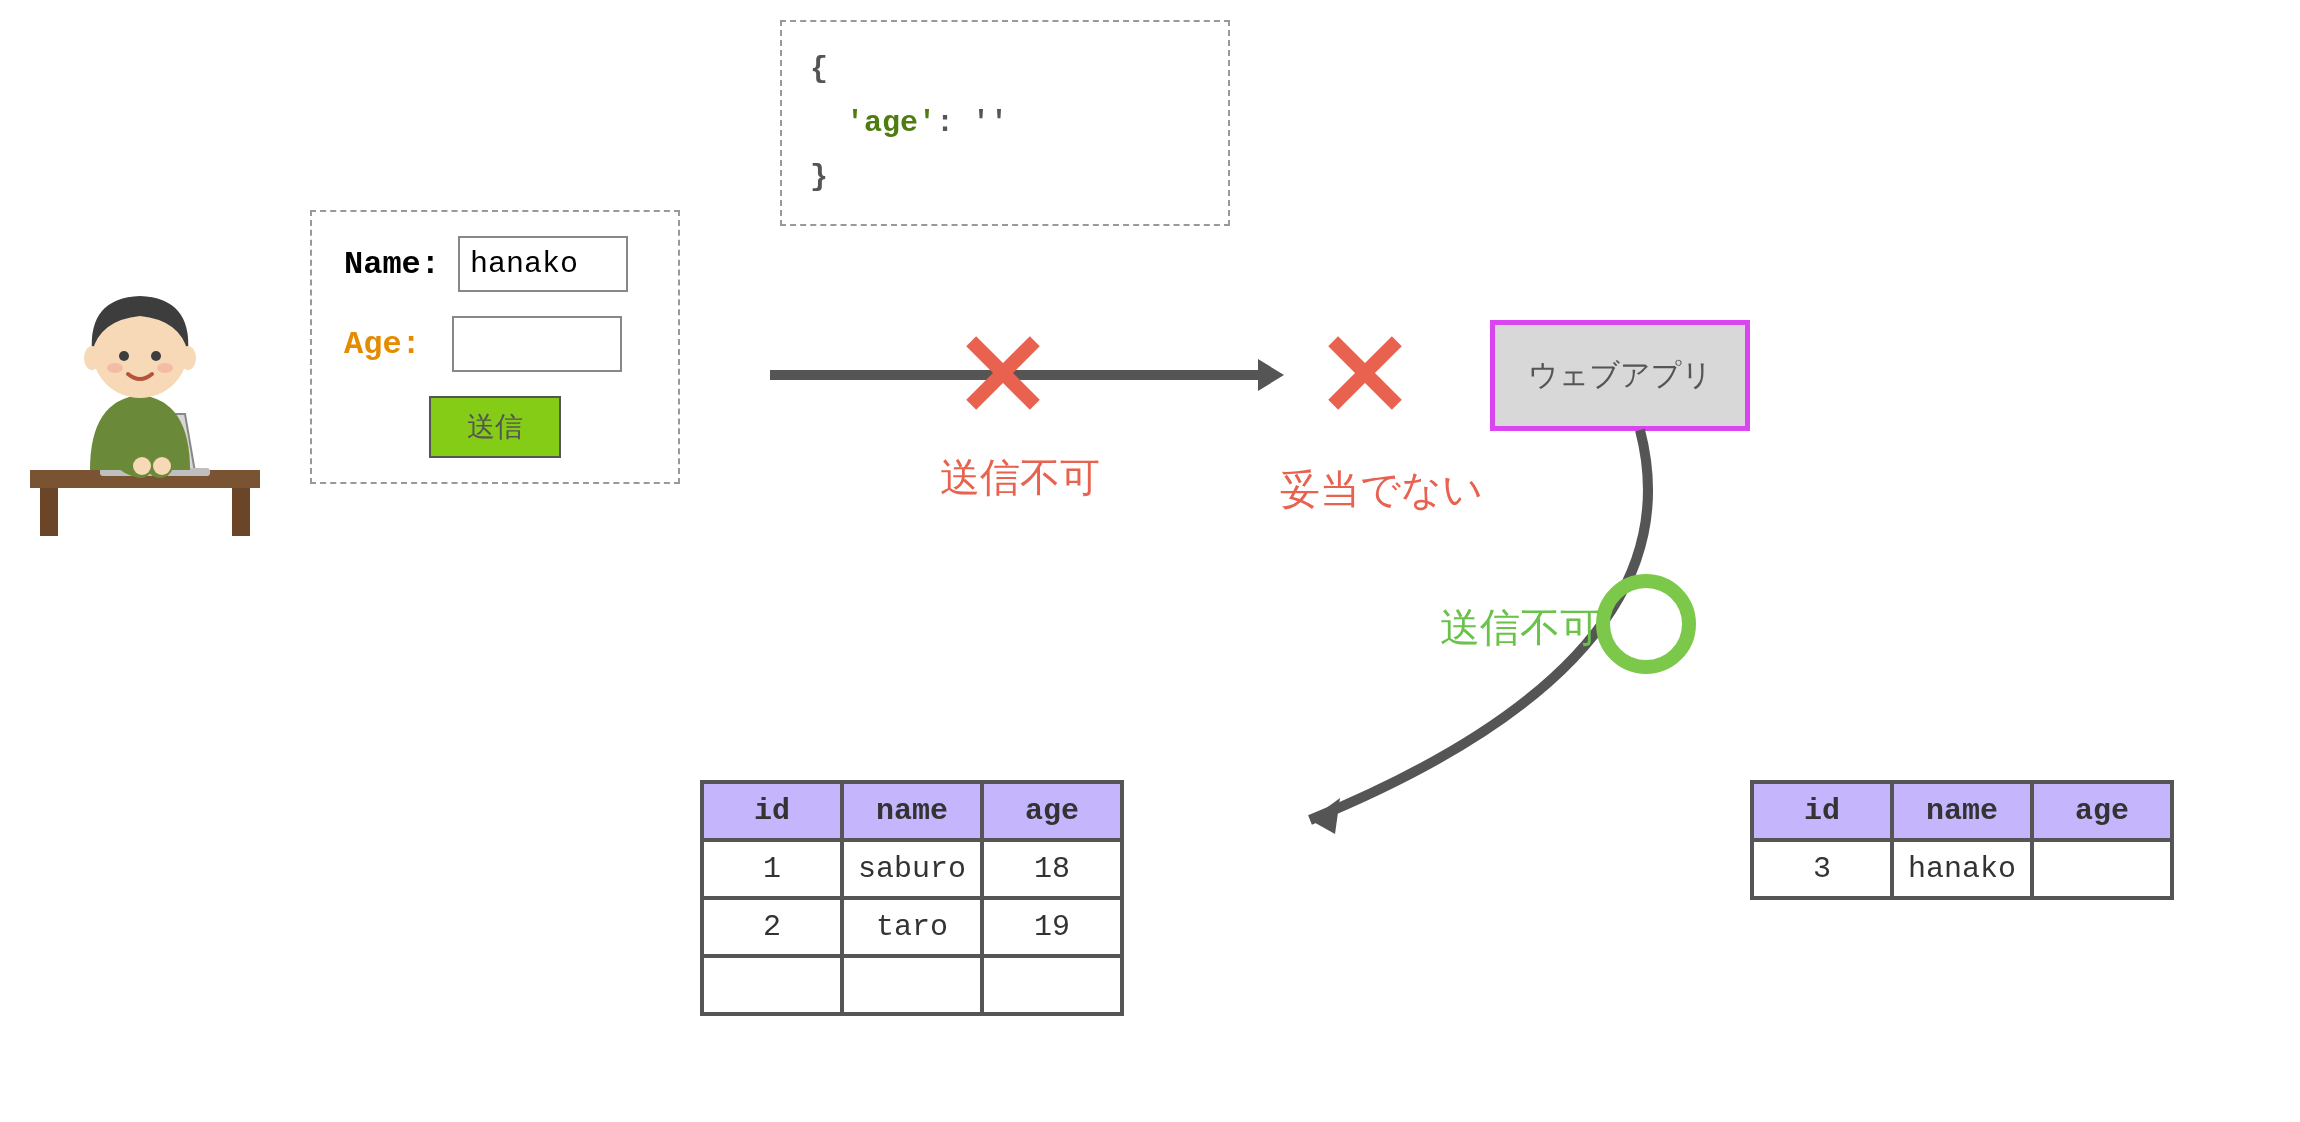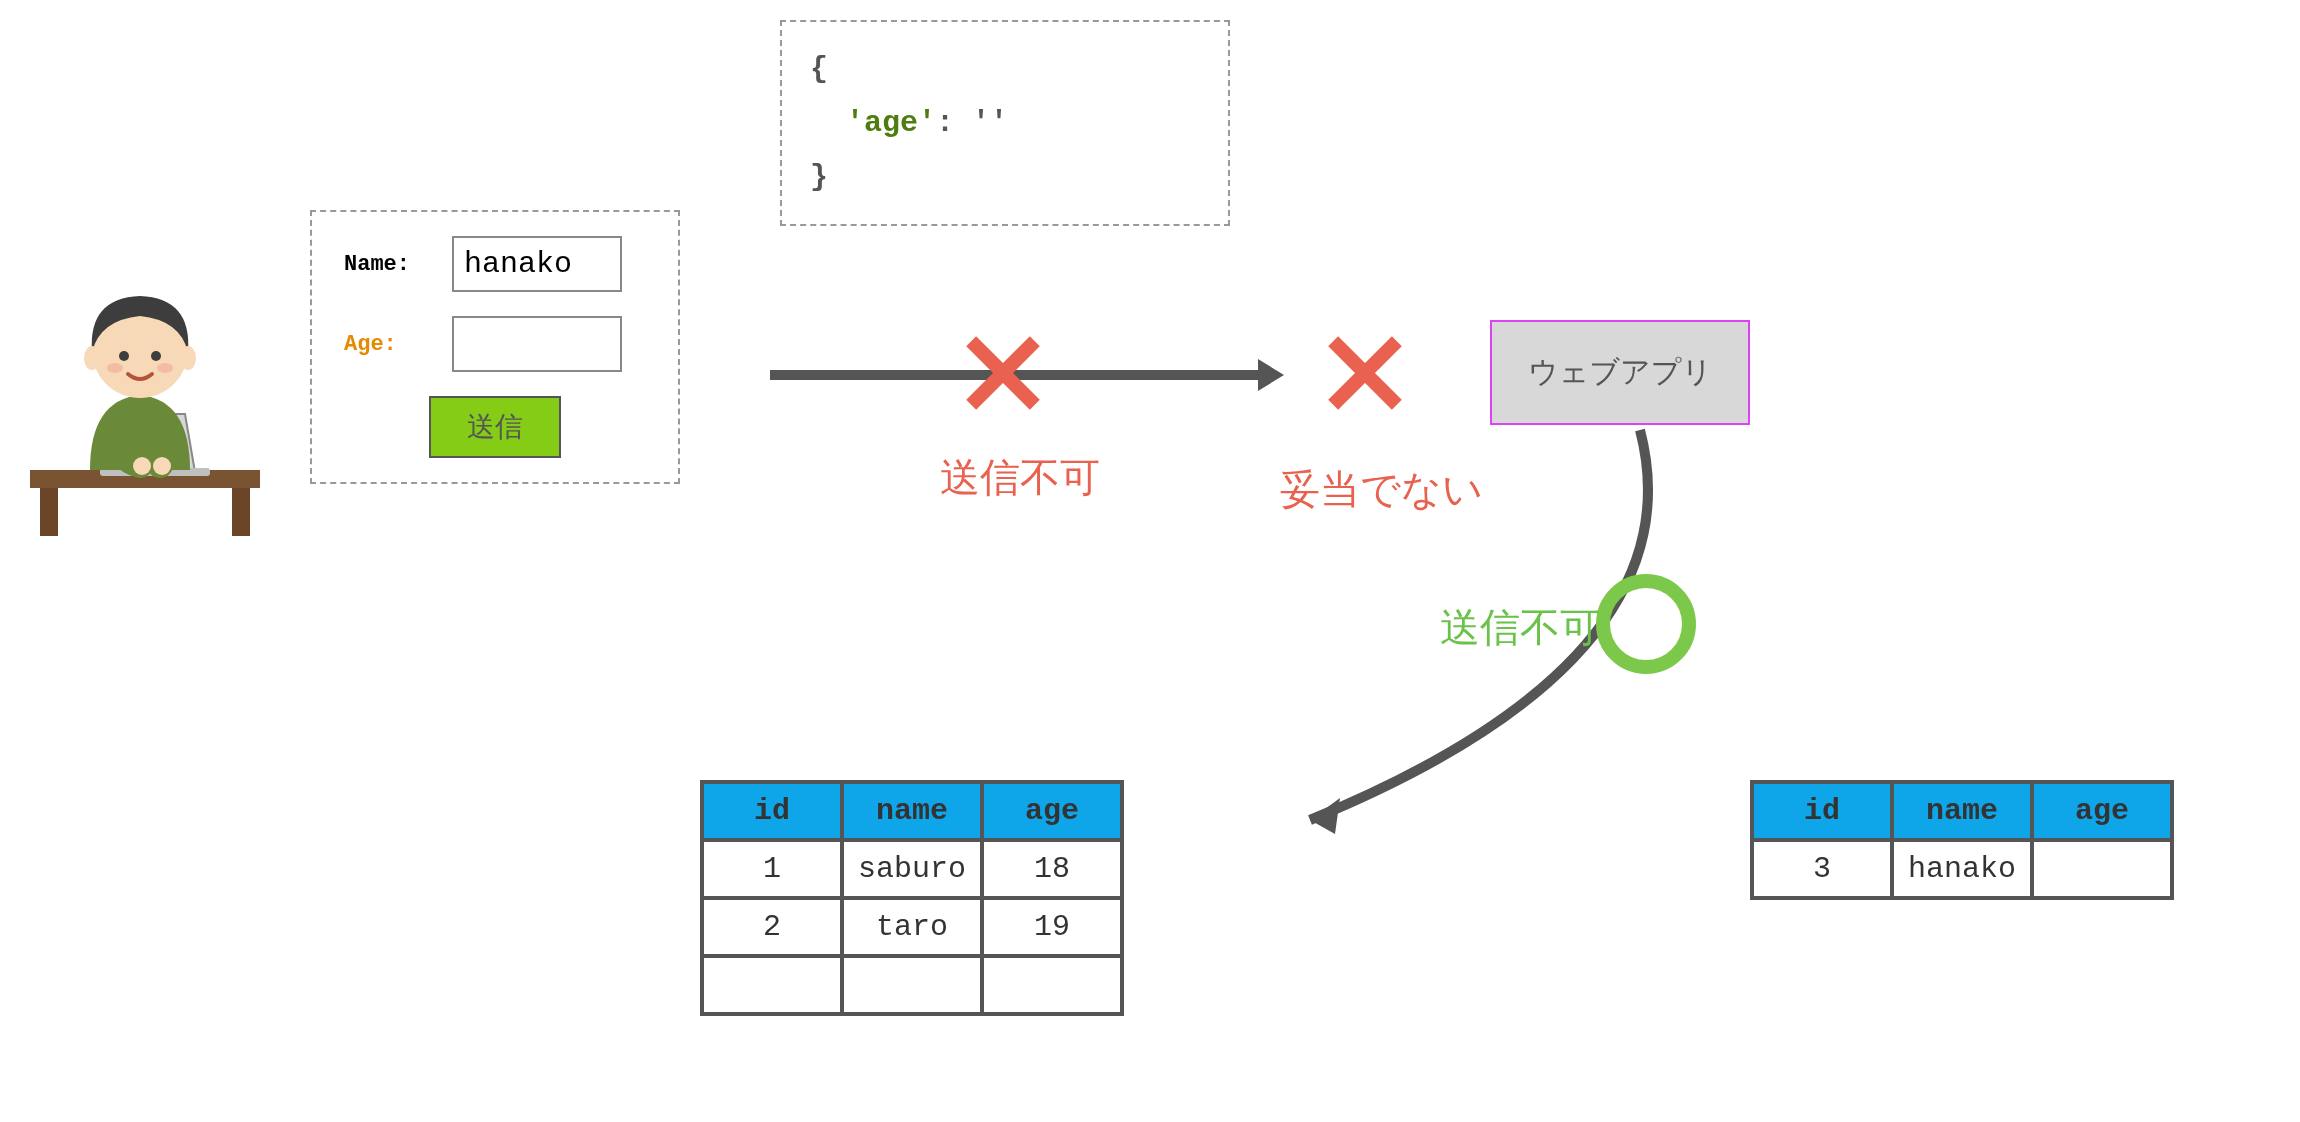--- a/index.html
+++ b/index.html
@@ -26,7 +26,7 @@
   }
   .form-label {
     font-weight: bold;
-    font-size: 22px;
+    font-size: 32px;
     min-width: 90px;
     text-align: left;
   }

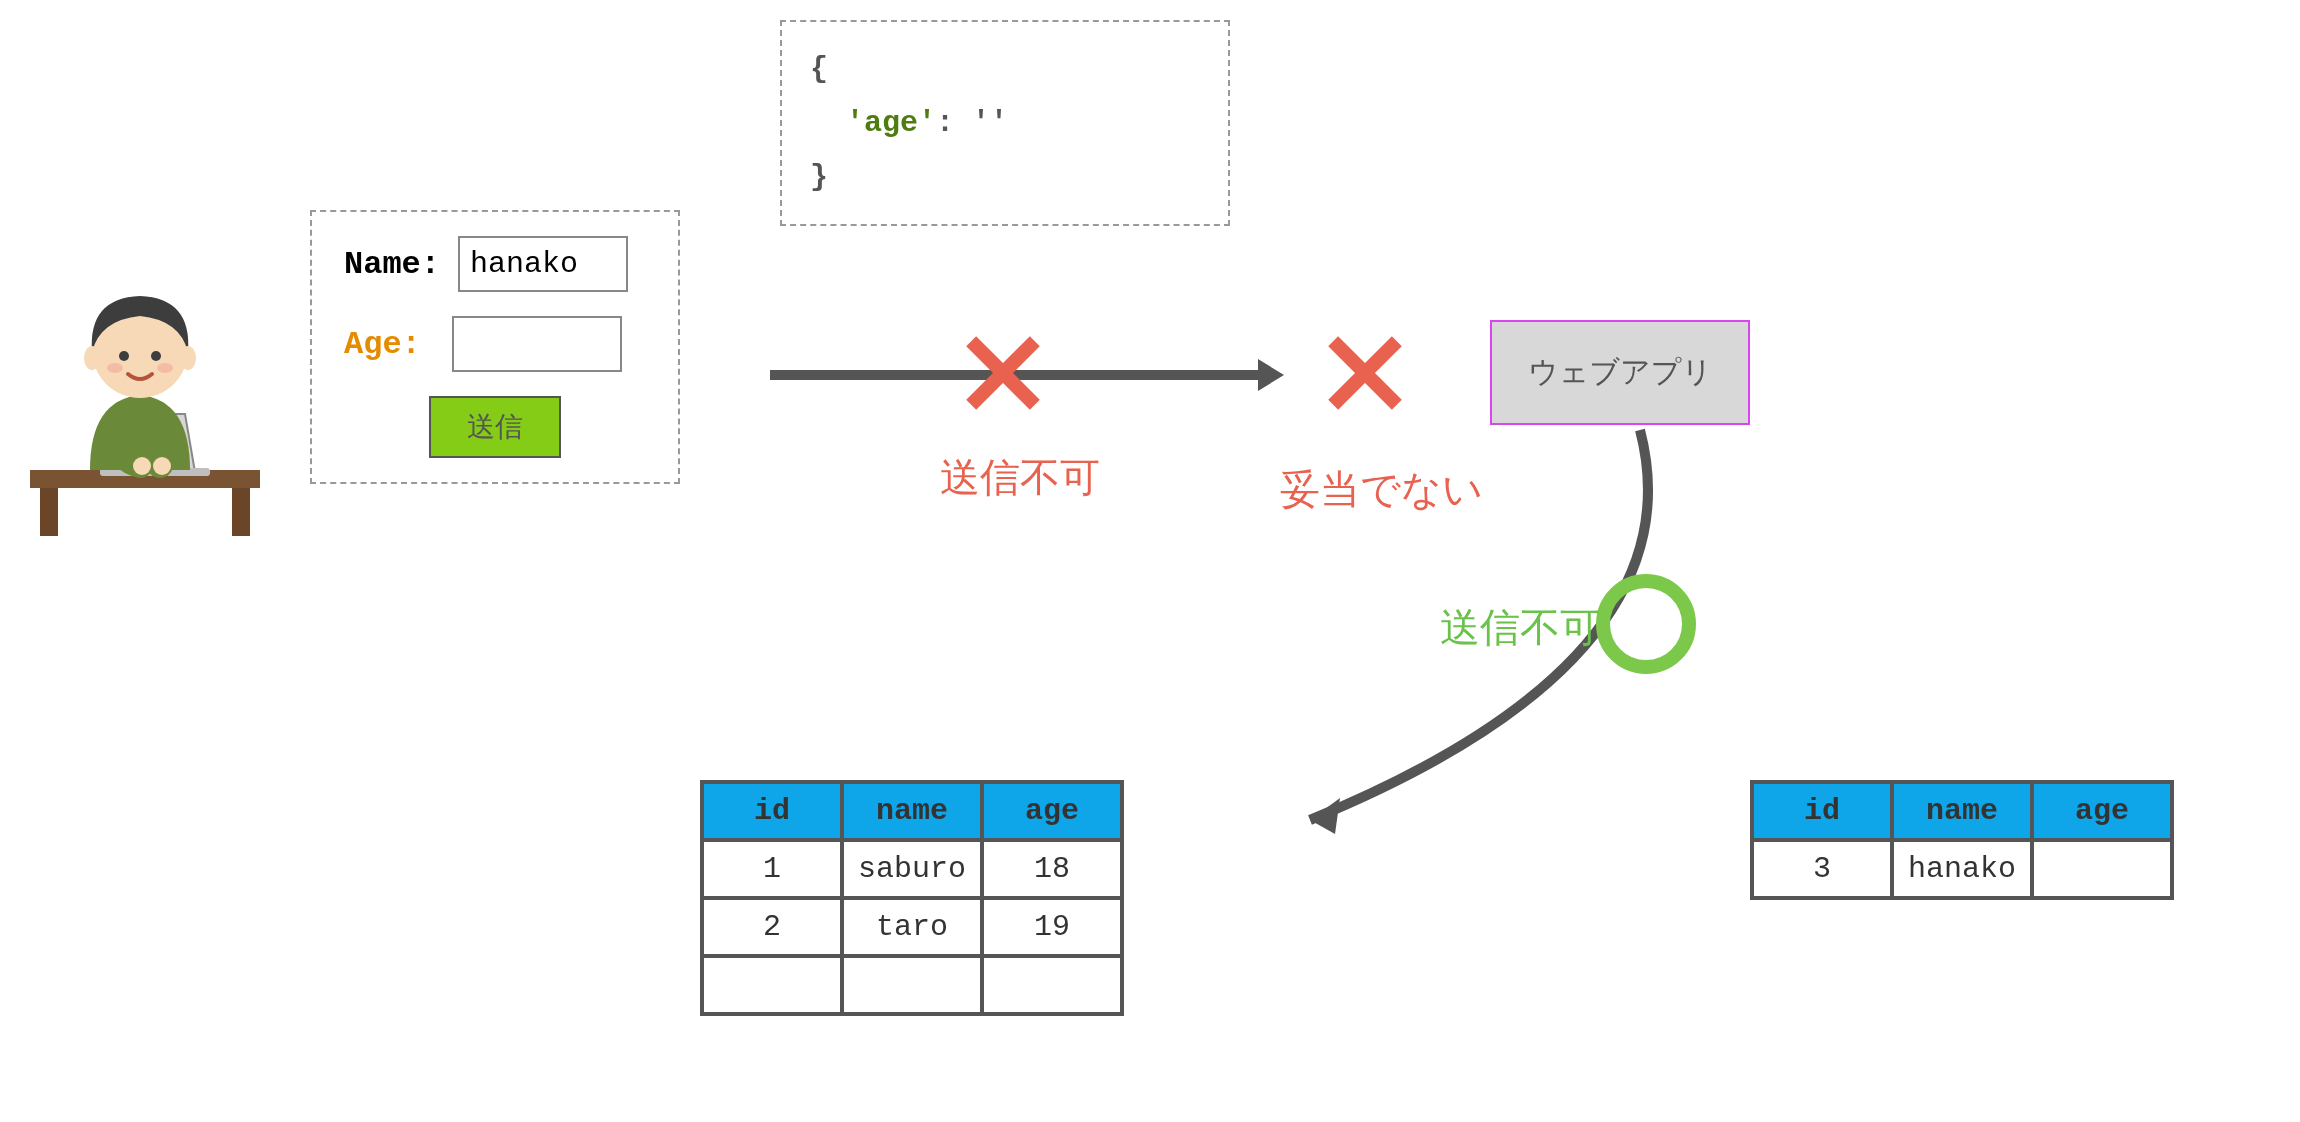--- a/index.html
+++ b/index.html
@@ -64,7 +64,7 @@
 
   
   .webapp-box {
-    border: 2px solid #d946ef;
+    border: 5px solid #d946ef;
     background: #d8d8d8;
     padding: 30px 24px;
     font-size: 30px;

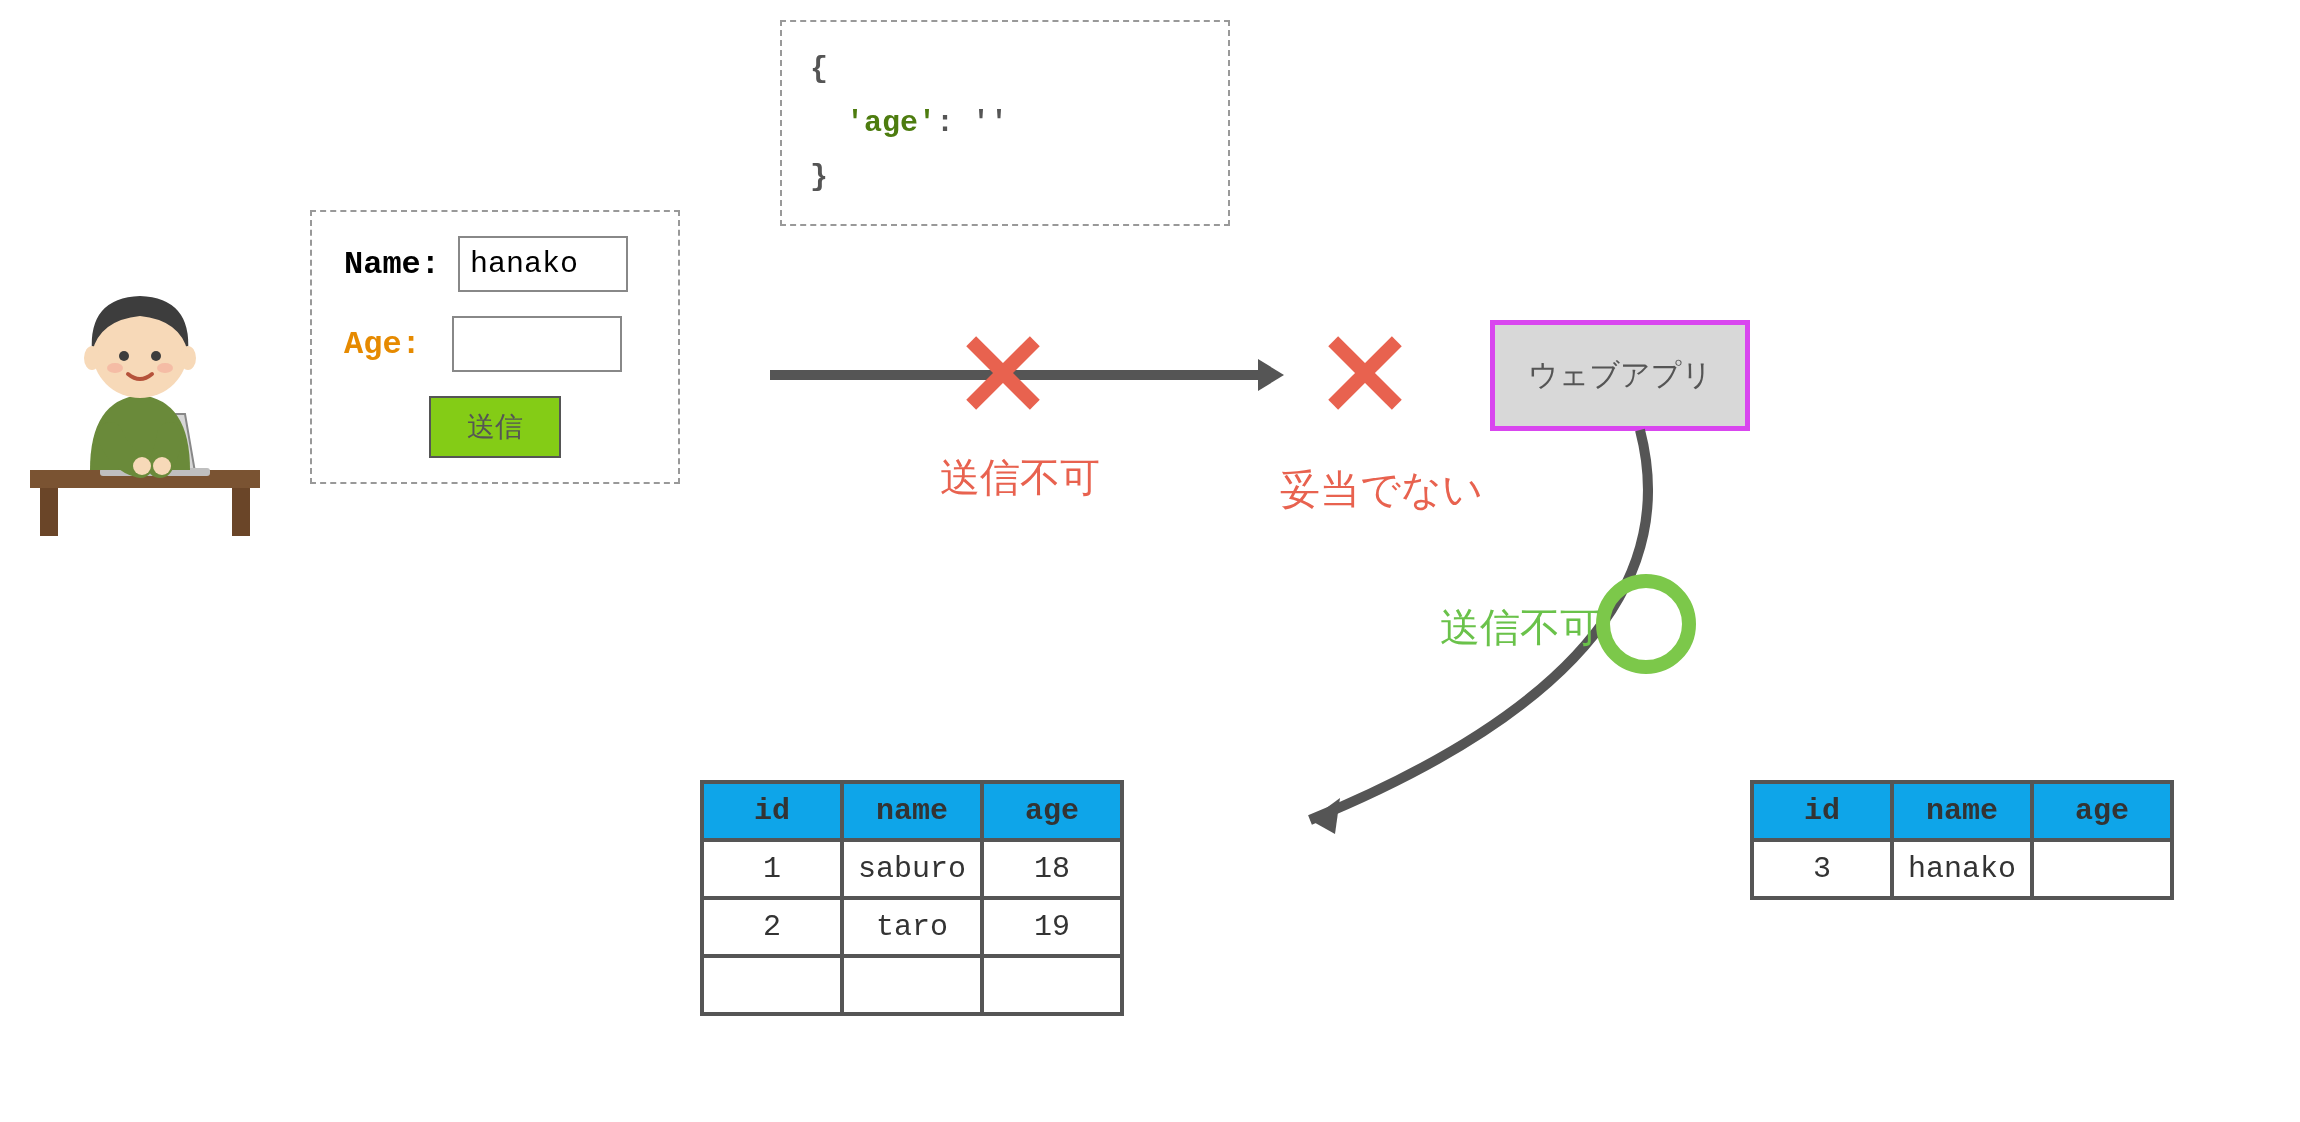--- a/index.html
+++ b/index.html
@@ -96,7 +96,7 @@
     color: #333;
   }
   .data-table th {
-    background: #0ea5e9;
+    background: #c4b5fd;
     font-weight: bold;
   }
   .data-table td {

